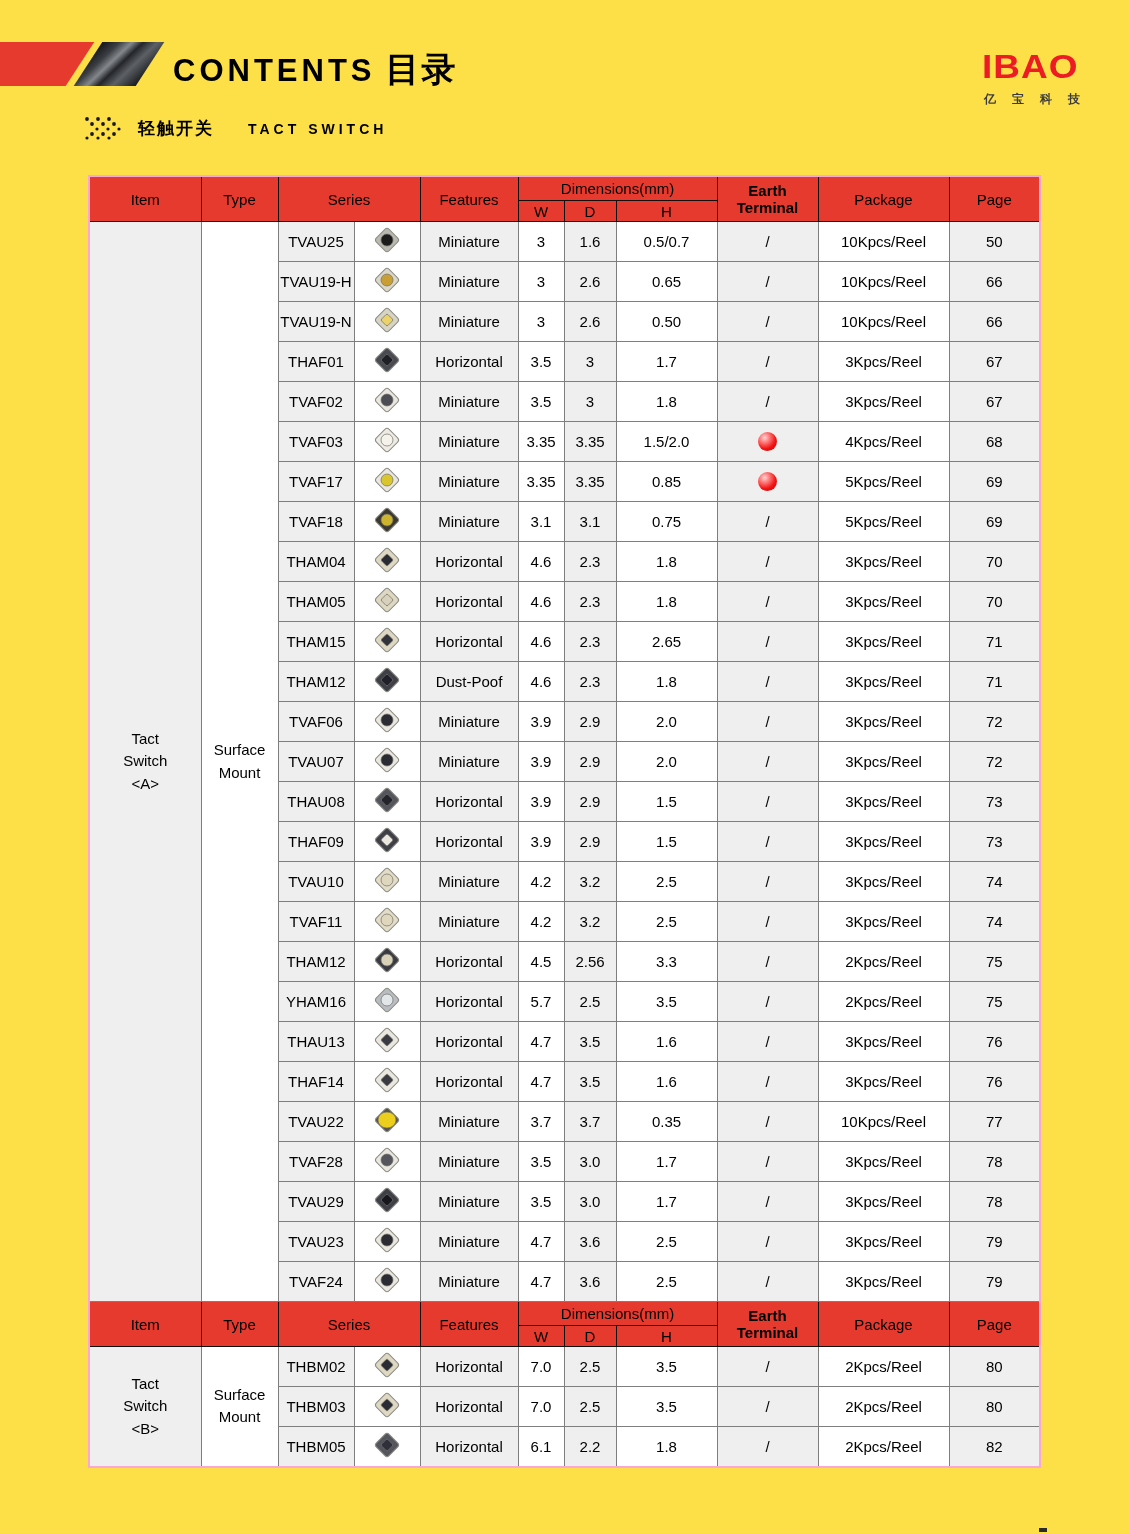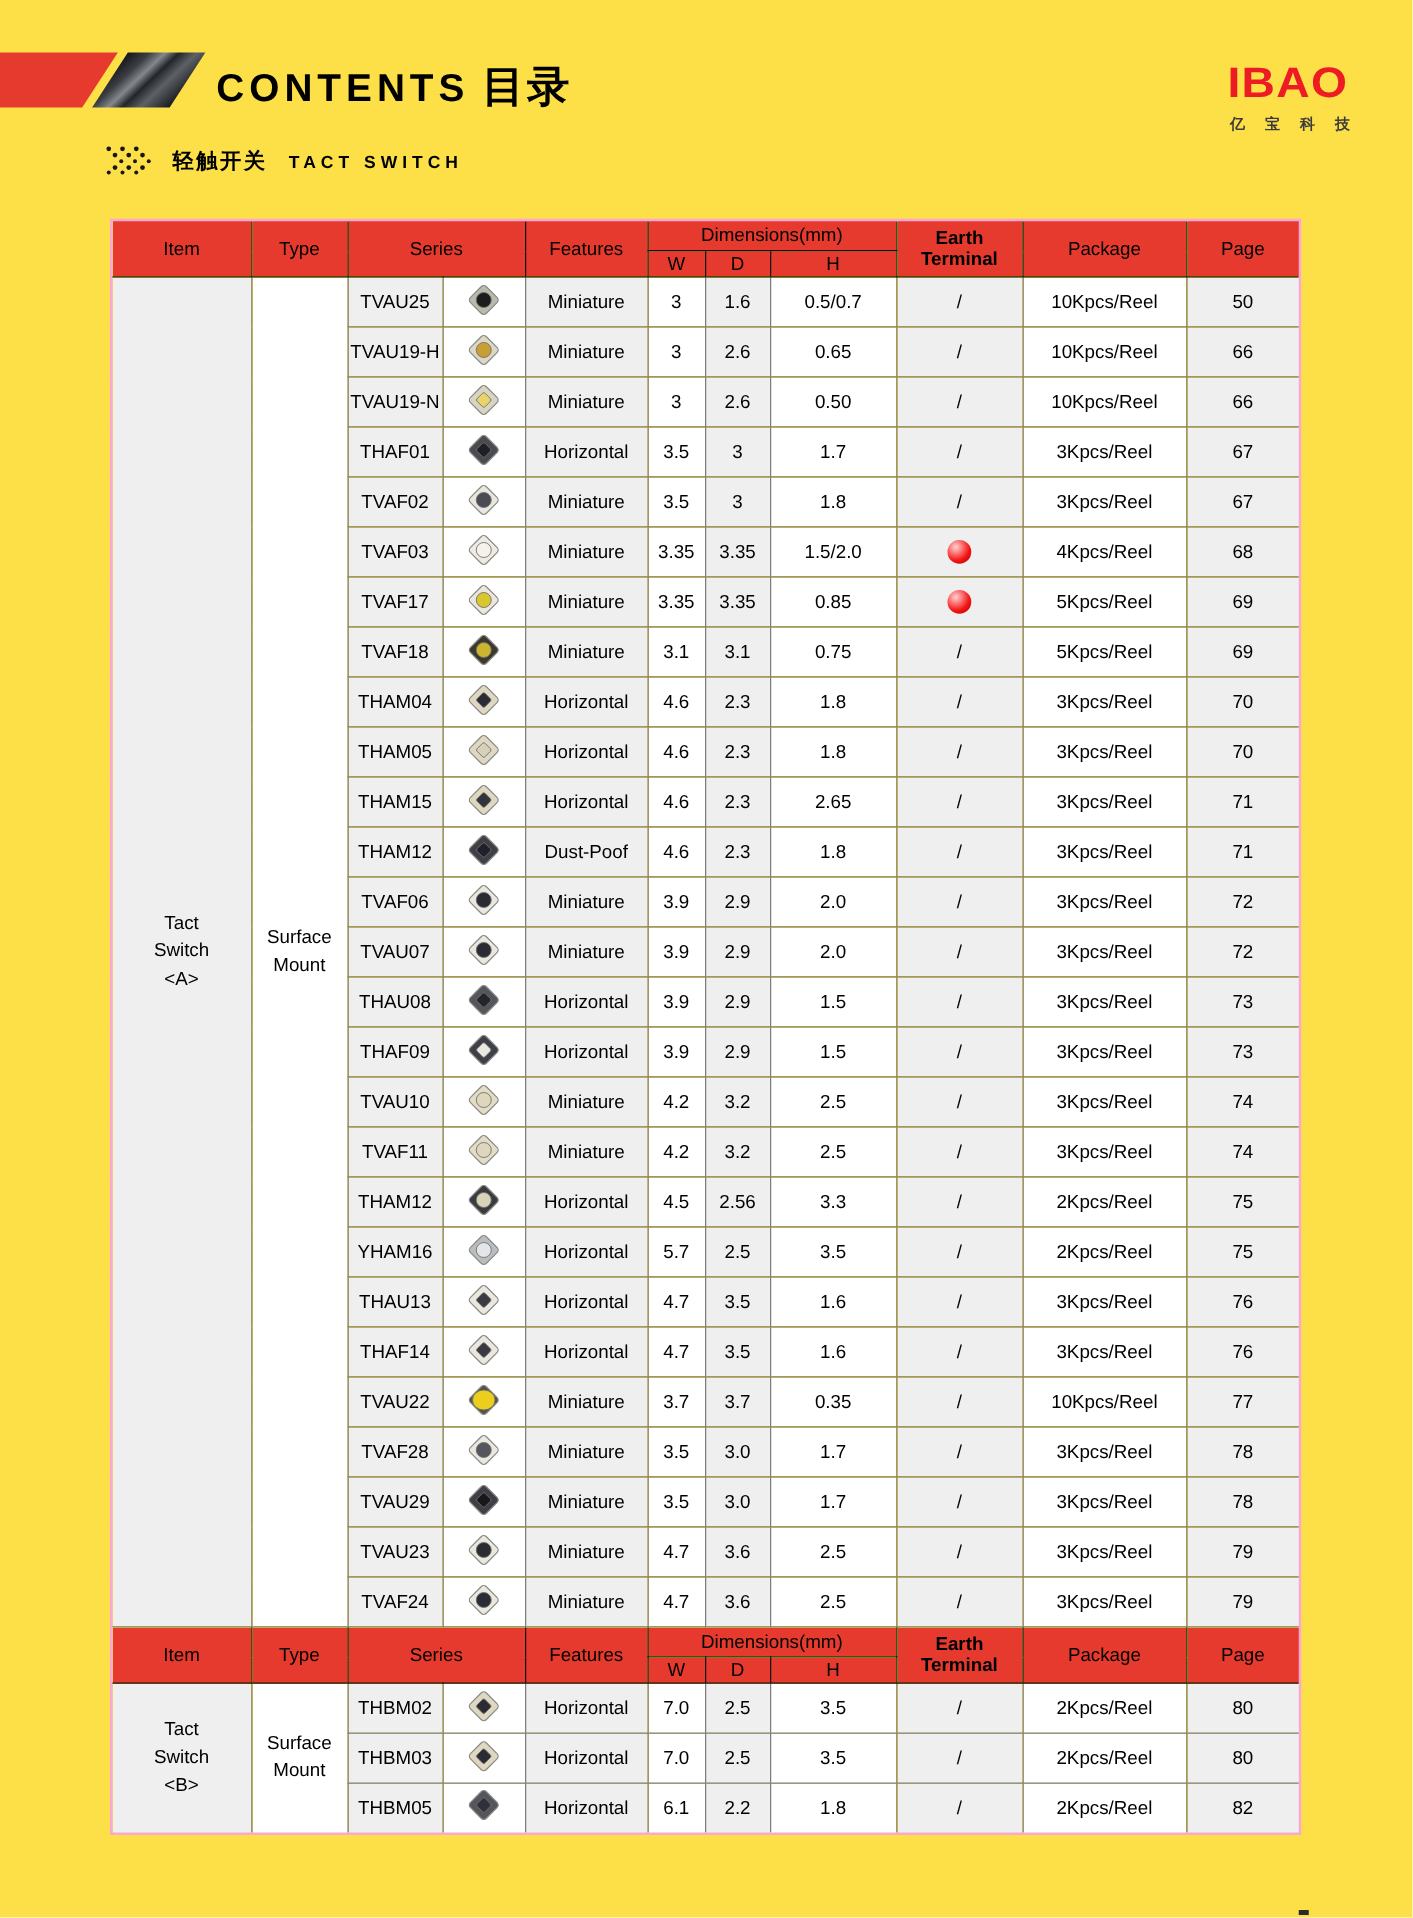--- a/index.html
+++ b/index.html
@@ -22,7 +22,7 @@
   
   .sect{position:absolute;left:84px;top:116px;display:flex;align-items:center;justify-content:center;}
   .sect .zh{font-size:17px;font-weight:bold;letter-spacing:2px;margin-left:14px;}
-  .sect .en{font-size:14px;font-weight:bold;letter-spacing:4px;margin-left:17px;margin-top:2px;}
+  .sect .en{font-size:14px;font-weight:bold;letter-spacing:4px;margin-left:34px;margin-top:2px;}
   
   table.cat{position:absolute;left:88px;top:175px;width:953px;border-collapse:collapse;
             table-layout:fixed;border:2px solid #f9a8d4;}

